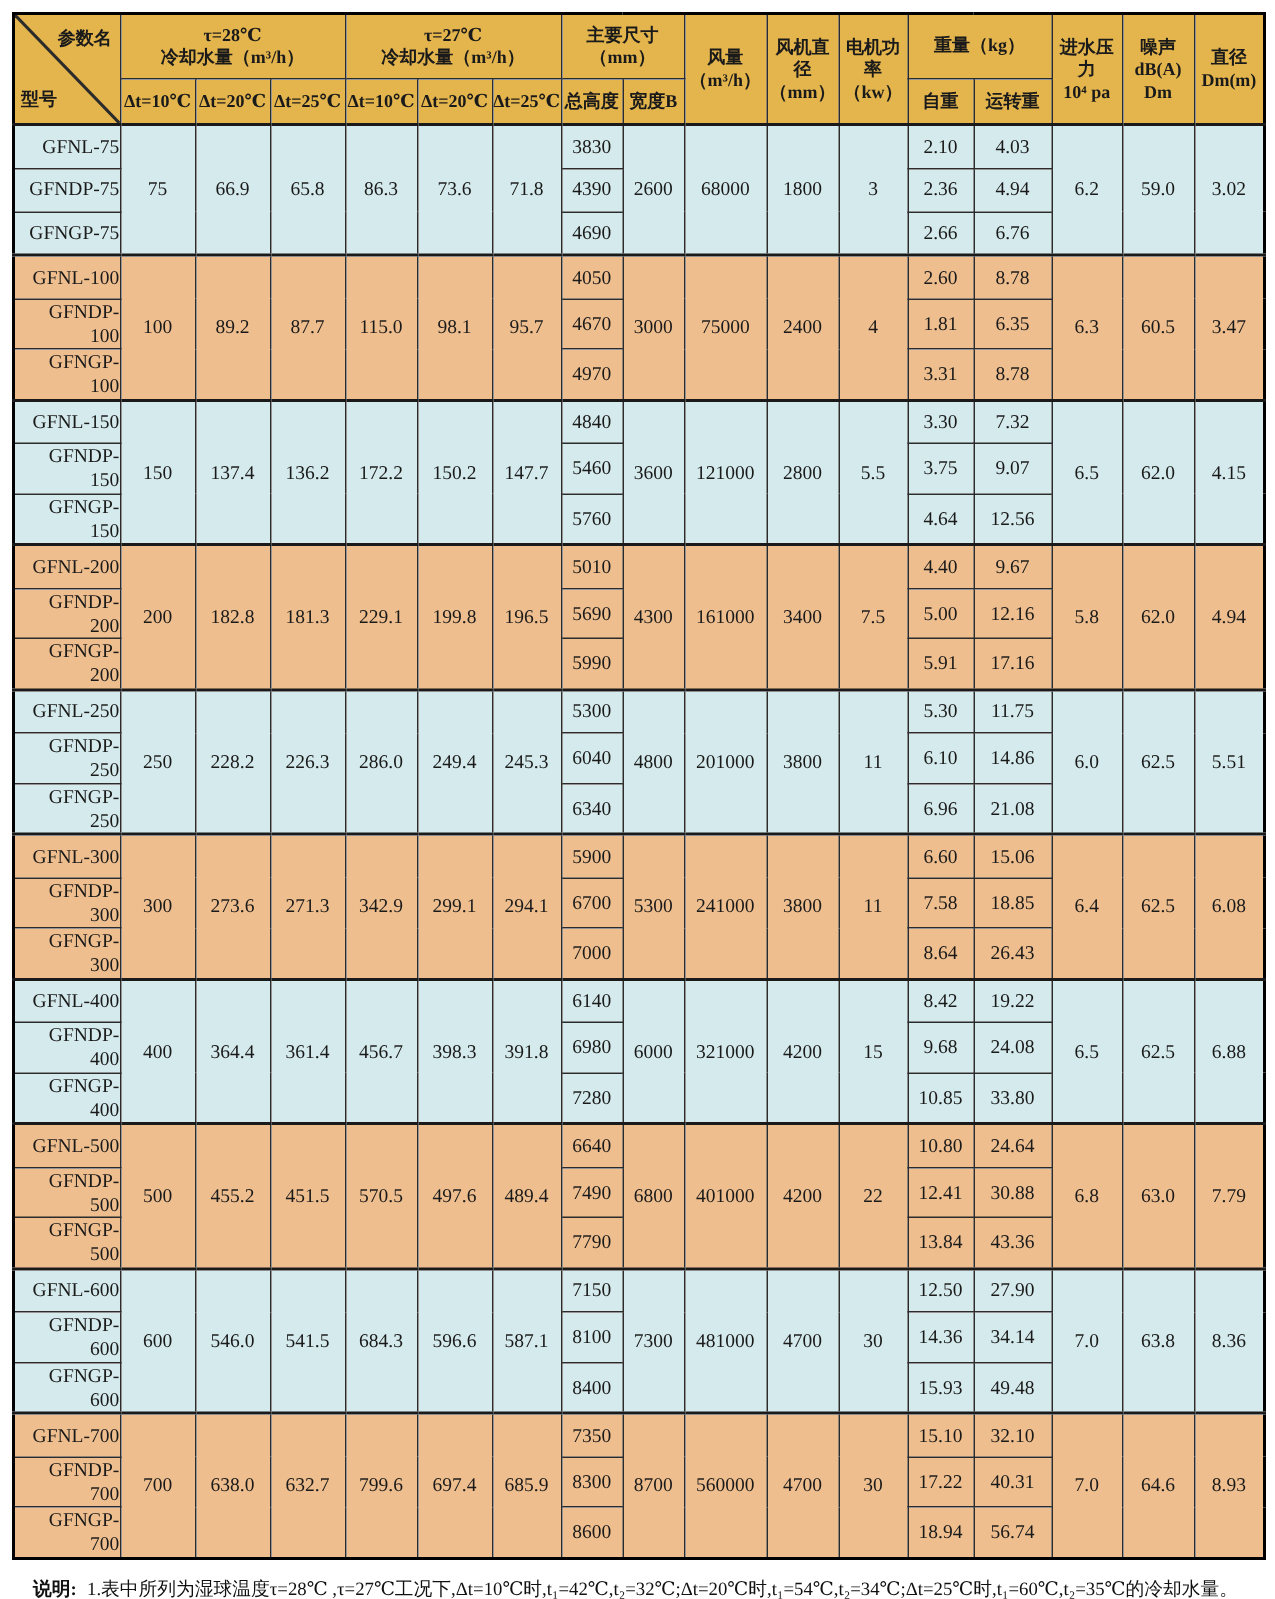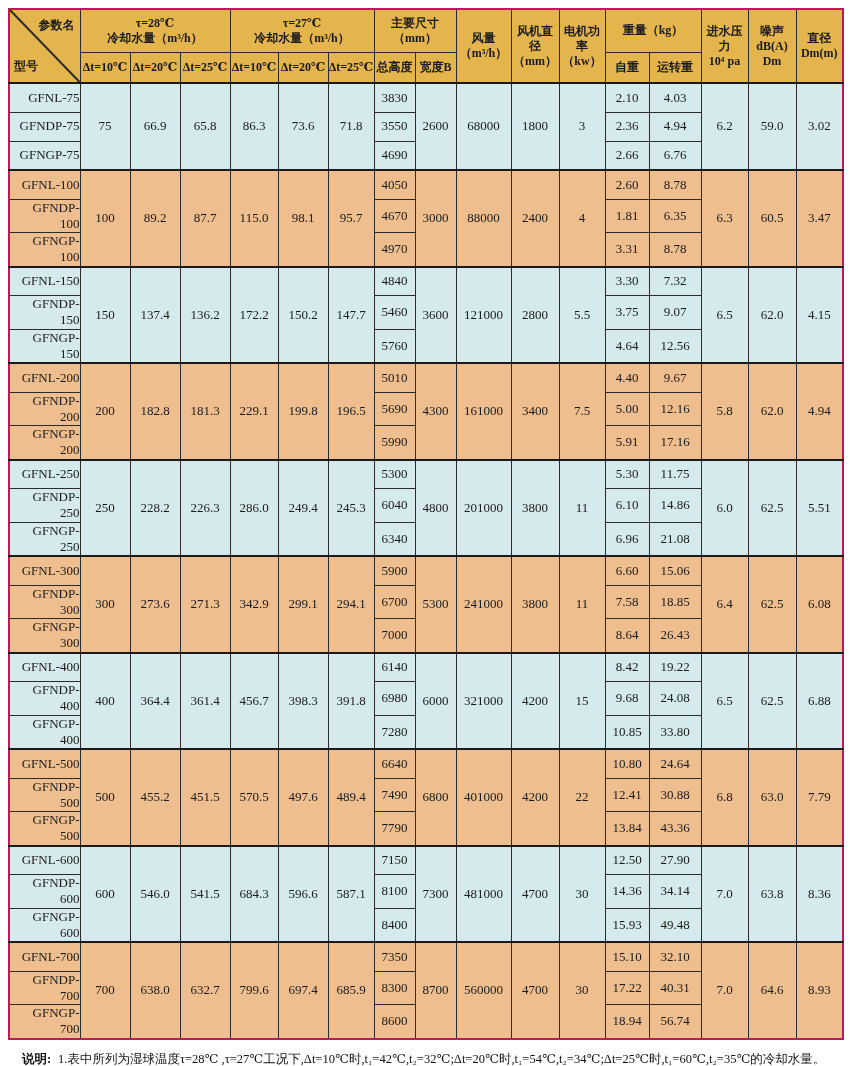--- a/index.html
+++ b/index.html
@@ -24,7 +24,7 @@
     border-collapse: collapse;
     table-layout: fixed;
     width: 834px;
-    border: 2px solid #be185d;
+    border: 2px solid #000000;
   }
   table.params th, table.params td {
     border: 1px solid #2b2b2b;

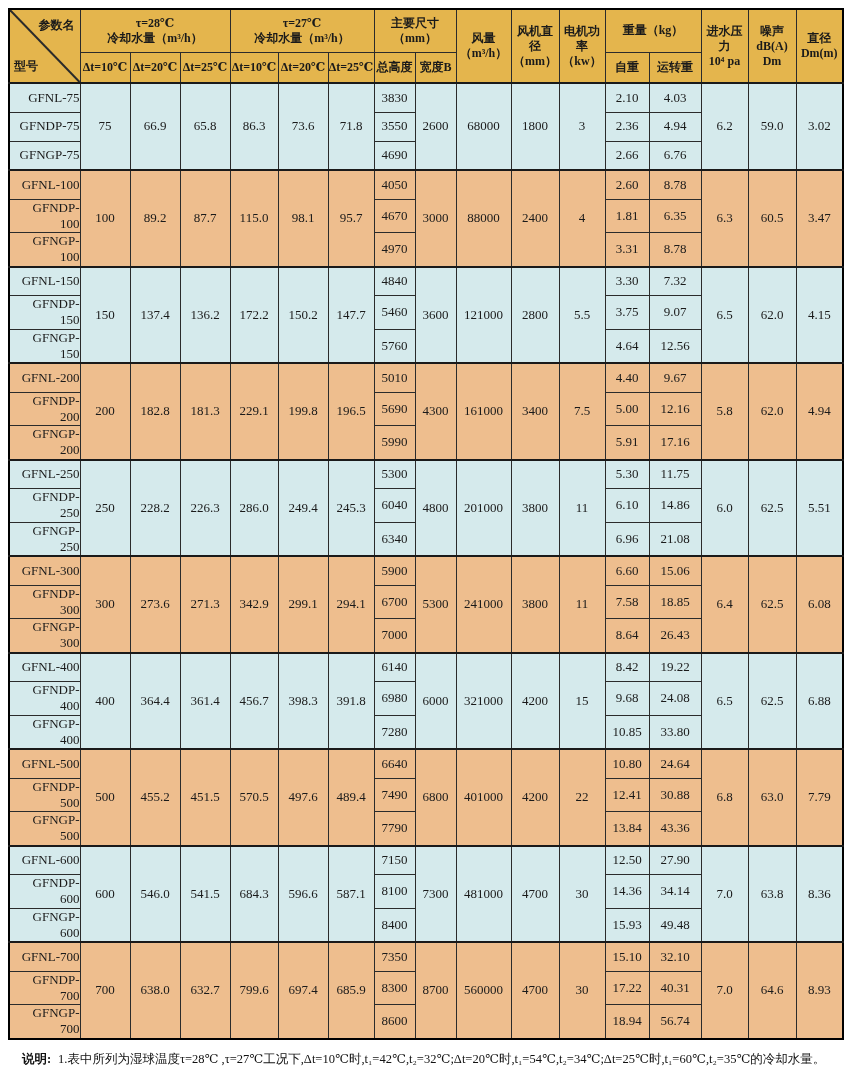--- a/index.html
+++ b/index.html
@@ -172,7 +172,7 @@
         </tr>
         <tr class="g-blue">
           <td class="model-cell">GFNDP-75</td>
-          <td>3550</td>
+          <td>4390</td>
           <td>2.36</td>
           <td>4.94</td>
         </tr>

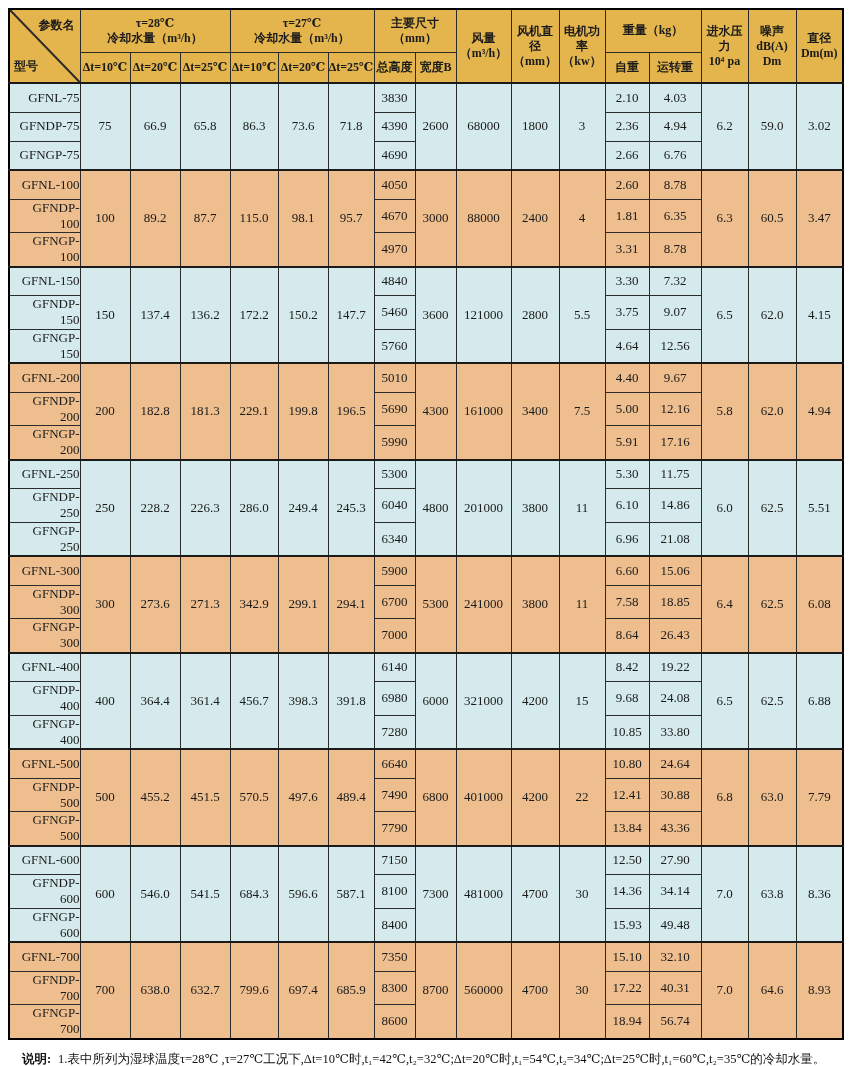--- a/index.html
+++ b/index.html
@@ -192,7 +192,7 @@
           <td rowspan="3">95.7</td>
           <td>4050</td>
           <td rowspan="3">3000</td>
-          <td rowspan="3">88000</td>
+          <td rowspan="3">75000</td>
           <td rowspan="3">2400</td>
           <td rowspan="3">4</td>
           <td>2.60</td>

